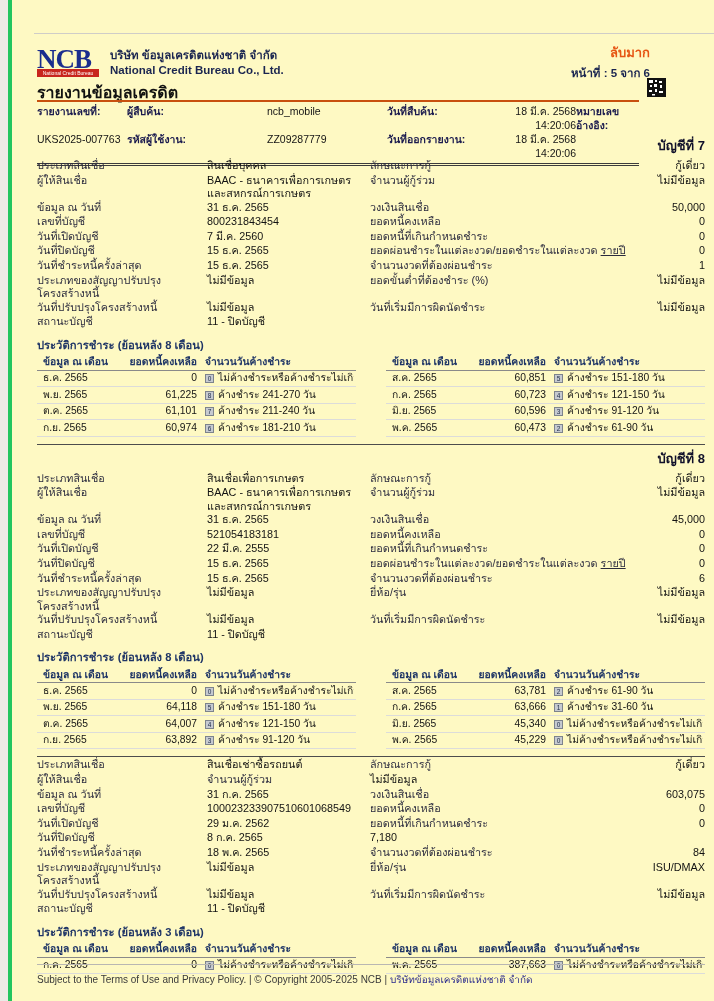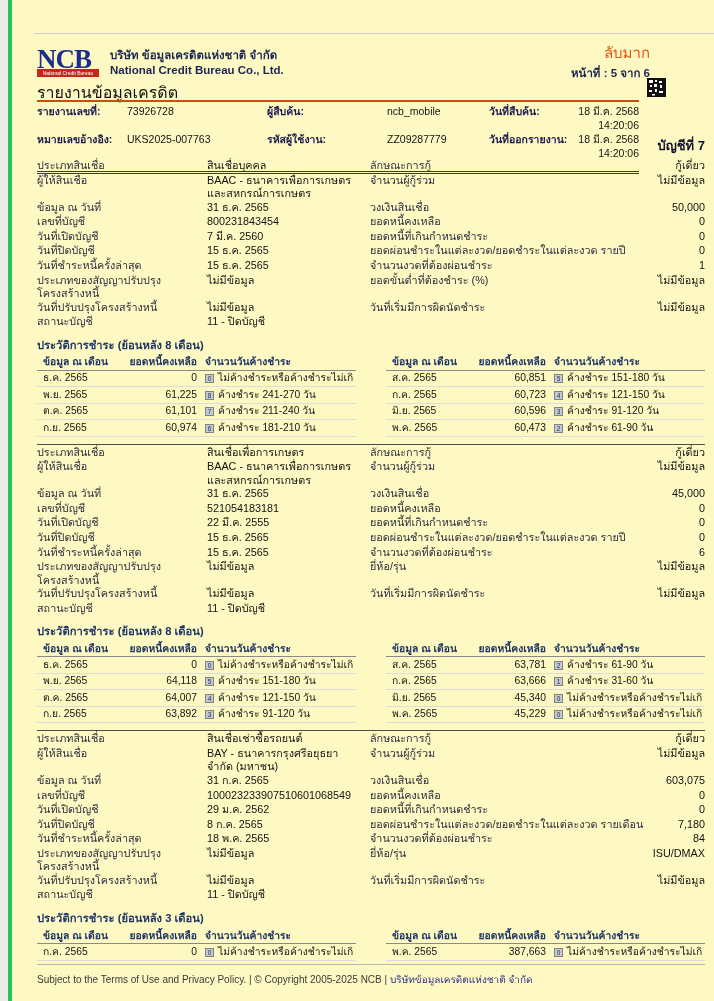--- a/index.html
+++ b/index.html
@@ -18,7 +18,7 @@
   .logo-banner{background:#c8251d;color:#fff;font-size:5px;text-align:center;padding:1px 1px;margin-top:-3px;white-space:nowrap;overflow:hidden}
   .company{position:absolute;top:48px;left:98px;color:#1a2550;font-weight:bold;font-size:11.5px;line-height:15px}
   .conf{position:absolute;top:43px;right:64px;text-align:right}
-  .conf-word{color:#e65513;font-weight:normal;font-size:15px;line-height:19px}
+  .conf-word{color:#e65513;font-weight:bold;font-size:13px;line-height:19px}
   .page-info{color:#1a2550;font-weight:bold;font-size:11.5px;margin-top:2px}
   .report-title{position:absolute;top:80px;left:25px;font-size:16px;font-weight:normal;color:#111}
   .info-block{position:absolute;top:100px;left:25px;width:602px;border-top:2.5px solid #c8500e;border-bottom:3px double #3c3c3c;padding:2px 0 11px}

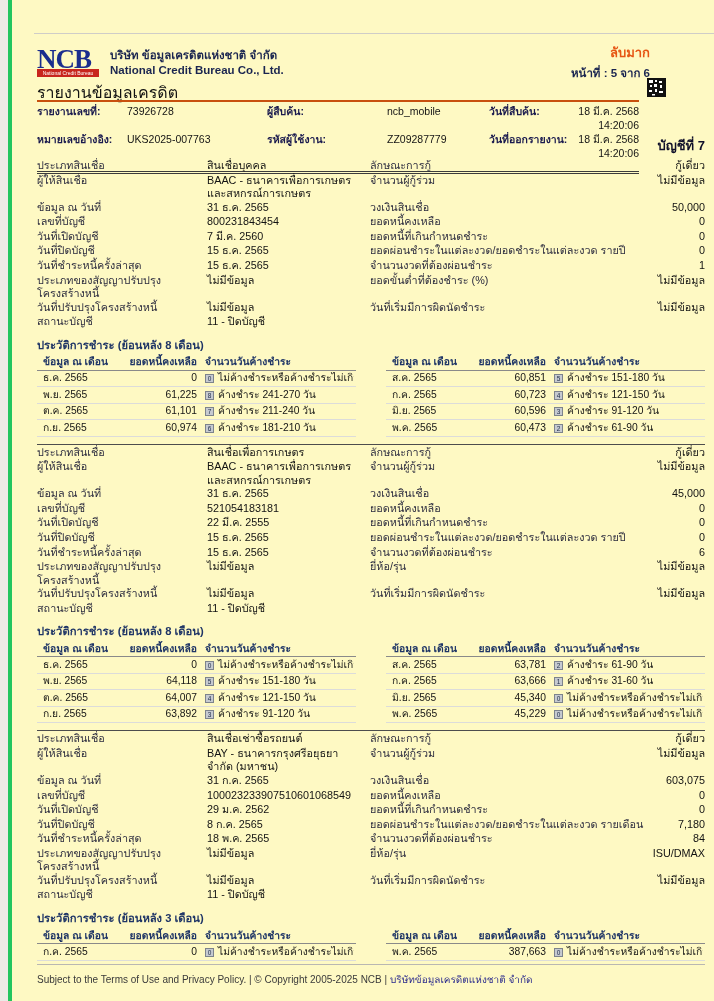--- a/index.html
+++ b/index.html
@@ -20,7 +20,7 @@
   .conf{position:absolute;top:43px;right:64px;text-align:right}
   .conf-word{color:#e65513;font-weight:bold;font-size:13px;line-height:19px}
   .page-info{color:#1a2550;font-weight:bold;font-size:11.5px;margin-top:2px}
-  .report-title{position:absolute;top:80px;left:25px;font-size:16px;font-weight:normal;color:#111}
+  .report-title{position:absolute;top:80px;left:25px;font-size:16px;font-weight:bold;color:#111}
   .info-block{position:absolute;top:100px;left:25px;width:602px;border-top:2.5px solid #c8500e;border-bottom:3px double #3c3c3c;padding:2px 0 11px}
   .info-grid{display:grid;grid-template-columns:90px 140px 120px 102px 87px 1fr;font-size:10.5px;line-height:14px}
   .info-grid .lab{font-weight:bold;color:#1a1a4e}

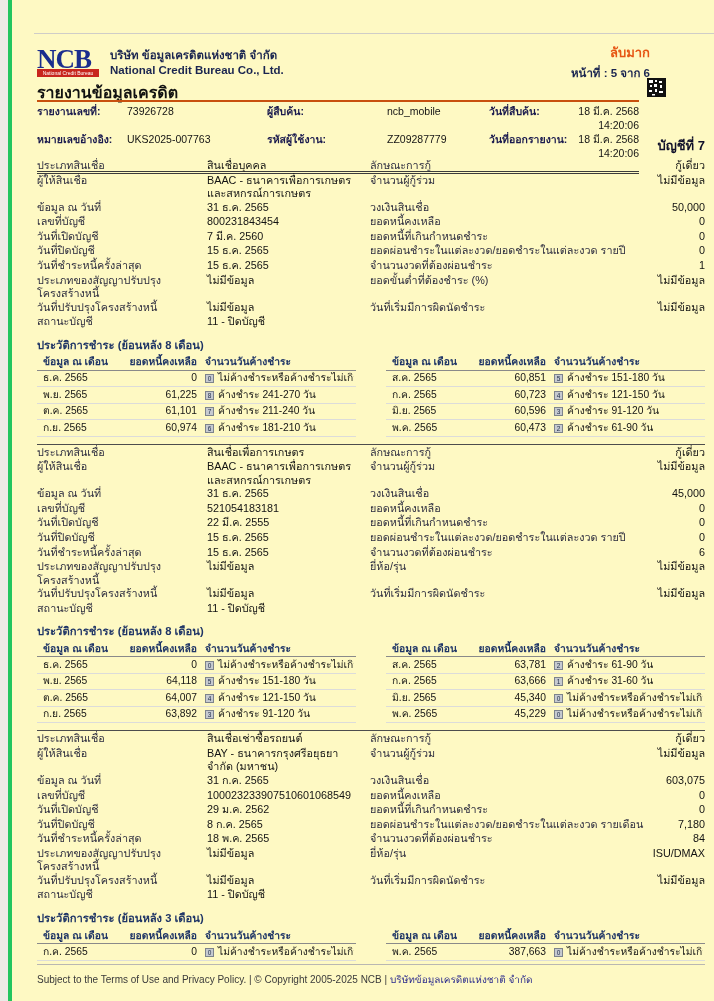--- a/index.html
+++ b/index.html
@@ -21,7 +21,7 @@
   .conf-word{color:#e65513;font-weight:bold;font-size:13px;line-height:19px}
   .page-info{color:#1a2550;font-weight:bold;font-size:11.5px;margin-top:2px}
   .report-title{position:absolute;top:80px;left:25px;font-size:16px;font-weight:bold;color:#111}
-  .info-block{position:absolute;top:100px;left:25px;width:602px;border-top:2.5px solid #c8500e;border-bottom:3px double #3c3c3c;padding:2px 0 11px}
+  .info-block{position:absolute;top:100px;left:25px;width:602px;border-top:2.5px solid #c8500e;border-bottom:3px double #3c3c3c;padding:2px 0 3px}
   .info-grid{display:grid;grid-template-columns:90px 140px 120px 102px 87px 1fr;font-size:10.5px;line-height:14px}
   .info-grid .lab{font-weight:bold;color:#1a1a4e}
   .info-grid .val{color:#141414}

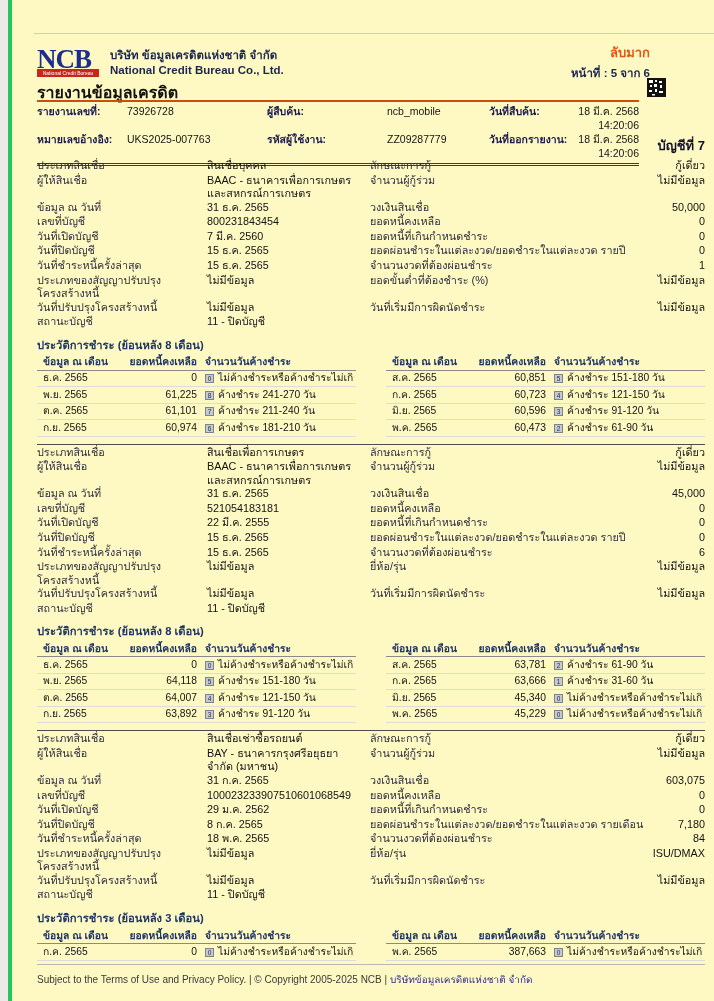--- a/index.html
+++ b/index.html
@@ -77,7 +77,6 @@
   <div class="info-block">
     <div class="info-grid">
       <div class="lab">รายงานเลขที่:</div>
-      <div class="val">73926728</div>
       <div class="lab">ผู้สืบค้น:</div>
       <div class="val">ncb_mobile</div>
       <div class="lab">วันที่สืบค้น:</div>

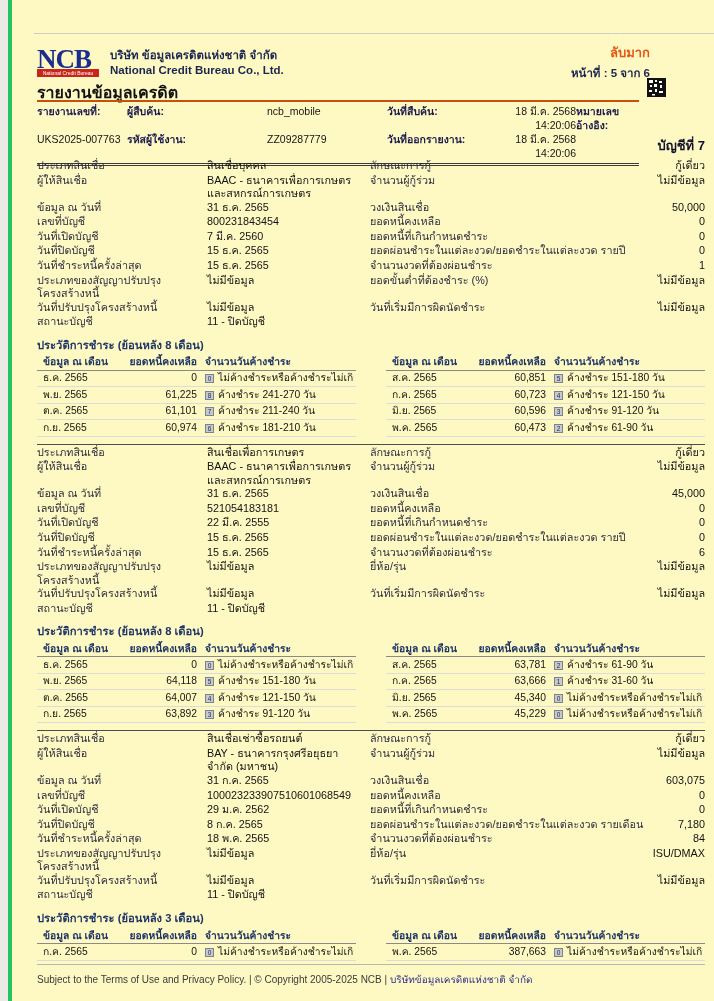--- a/index.html
+++ b/index.html
@@ -38,7 +38,7 @@
   .drow .val{color:#121212;padding-right:6px}
   .drow .rlab{color:#2b2b3e}
   .drow .rval{color:#121212}
-  .u{}
+  .u{text-decoration:underline}
 
   .hist-title{font-size:11.2px;font-weight:bold;color:#1f3566;margin:6px 0 1px}
   .hist-wrap{display:grid;grid-template-columns:1fr 1fr;column-gap:30px}

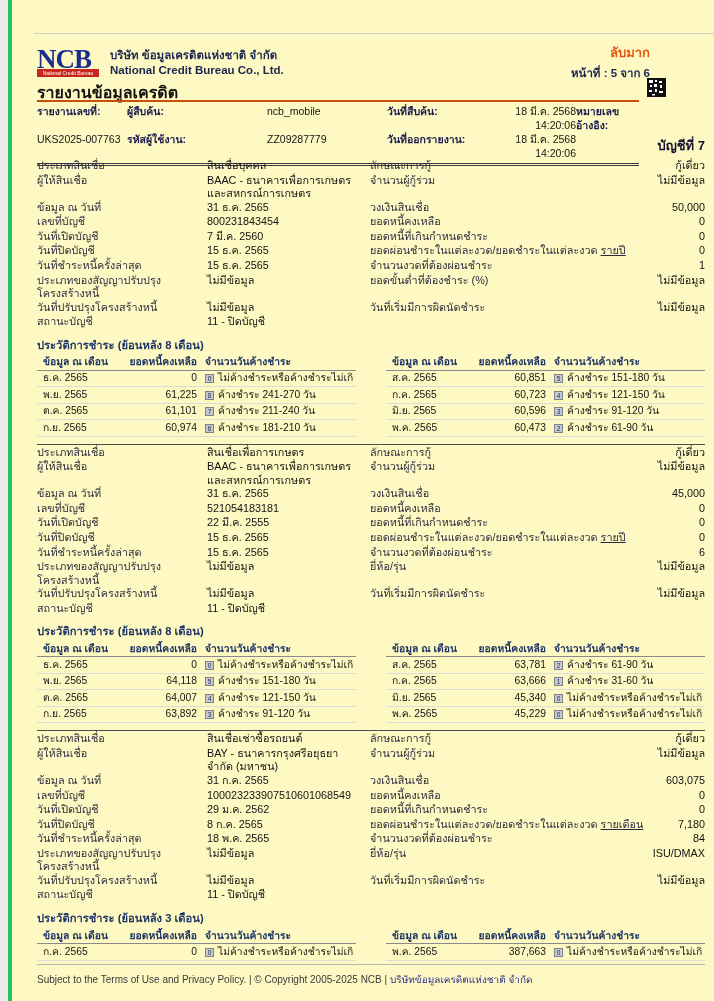--- a/index.html
+++ b/index.html
@@ -248,6 +248,7 @@
   </div>
 <div class="sep"></div>
   <div class="account">
+    <div class="acc-title">บัญชีที่ 8</div>
     <div>
   <div class="drow">
     <div class="lab">ประเภทสินเชื่อ</div>

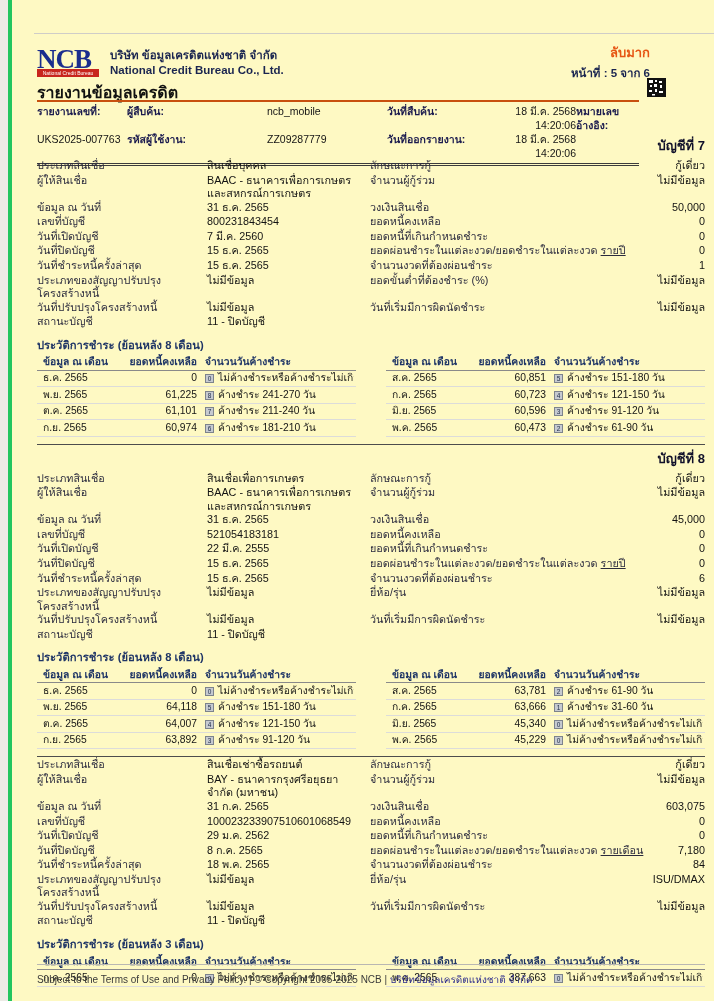--- a/index.html
+++ b/index.html
@@ -400,7 +400,6 @@
 
   <div class="drow">
     <div class="lab">ผู้ให้สินเชื่อ</div>
-    <div class="val">BAY - ธนาคารกรุงศรีอยุธยา จำกัด (มหาชน)</div>
     <div class="rlab"><span>จำนวนผู้กู้ร่วม</span><span class="u"></span></div>
     <div class="rval">ไม่มีข้อมูล</div>
   </div>

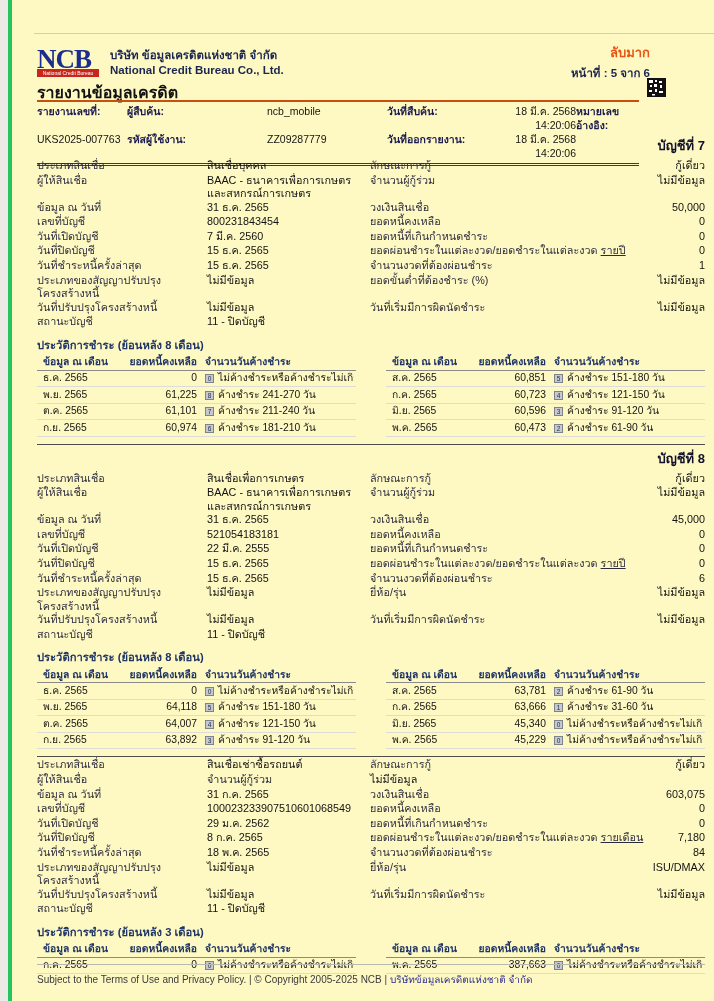--- a/index.html
+++ b/index.html
@@ -428,7 +428,6 @@
   <div class="drow">
     <div class="lab">วันที่ปิดบัญชี</div>
     <div class="val">8 ก.ค. 2565</div>
-    <div class="rlab"><span>ยอดผ่อนชำระในแต่ละงวด/ยอดชำระในแต่ละงวด </span><span class="u">รายเดือน</span></div>
     <div class="rval">7,180</div>
   </div>
 

